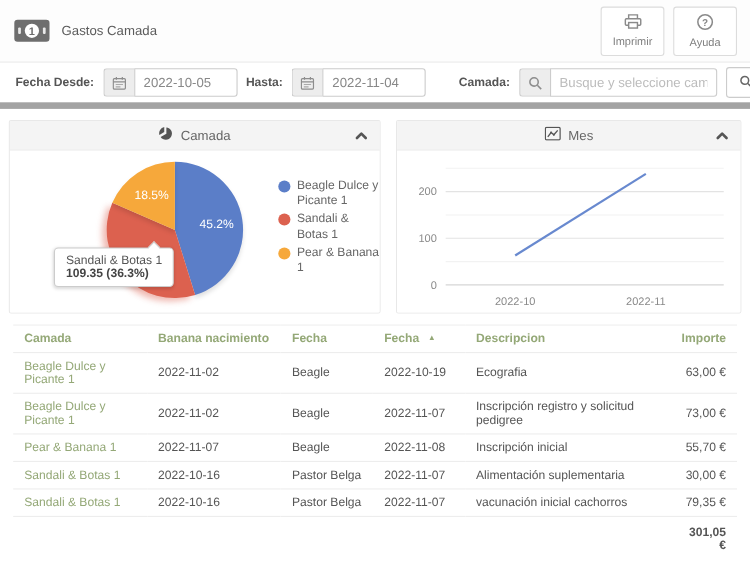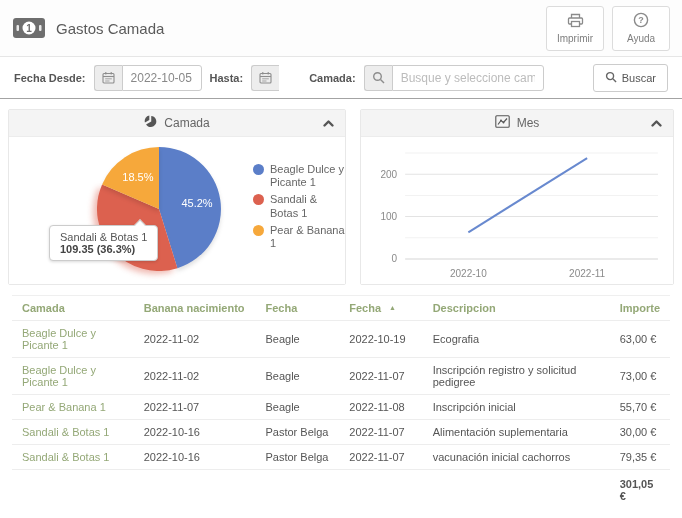--- a/index.html
+++ b/index.html
@@ -14,7 +14,7 @@
     padding:0 12px; background:#fdfdfd; border-bottom:1px solid #e6e6e6;
   }
   .logo{ display:flex; align-items:center; }
-  .page-title{ margin-left:10px; font-size:15px; color:#5b5b5b; }
+  .page-title{ margin-left:10px; font-size:12px; color:#5b5b5b; }
   .topbar-actions{ margin-left:auto; display:flex; gap:8px; }
   .hbtn{
     width:58px; height:45px; background:#fff; border:1px solid #dcdcdc;

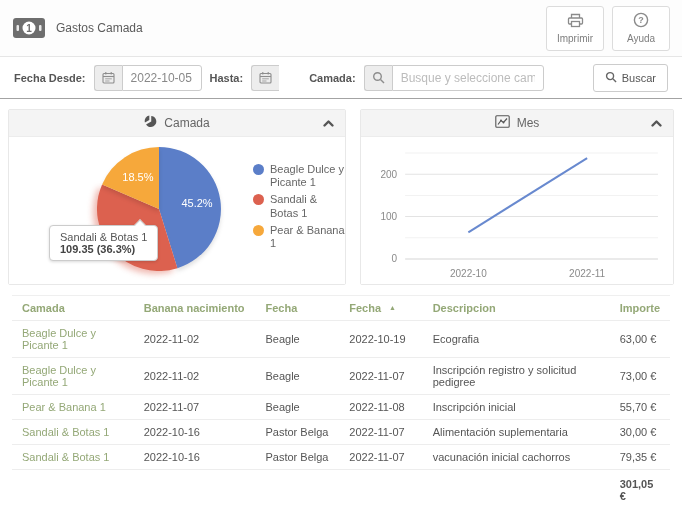--- a/index.html
+++ b/index.html
@@ -25,7 +25,7 @@
   
   .filterbar{
     display:flex; align-items:center; height:42px; padding:0 14px;
-    border-bottom:1px solid #a3a3a3; background:#fff;
+    border-bottom:6px solid #a3a3a3; background:#fff;
   }
   .flabel{ font-size:11px; font-weight:700; color:#555; white-space:nowrap; }
   .igroup{ display:flex; height:26px; margin:0 8px; }

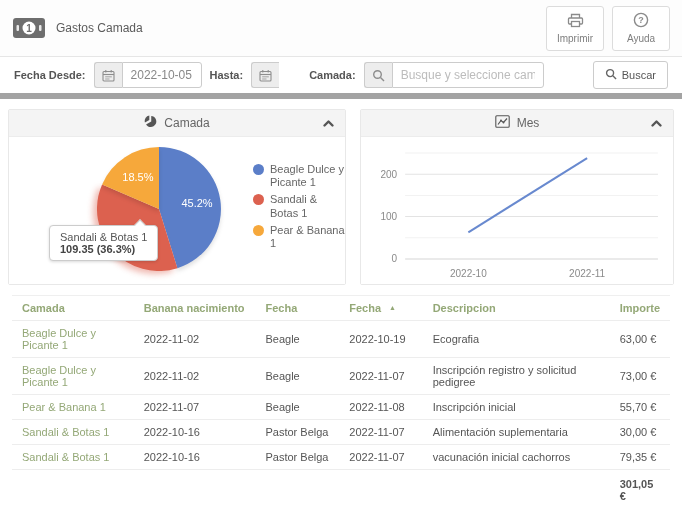--- a/index.html
+++ b/index.html
@@ -38,7 +38,7 @@
     border:1px solid #ccc; border-radius:0 3px 3px 0; font-size:12px; color:#888;
     padding:0 8px; outline:none; font-family:inherit; background:#fff;
   }
-  .date-input{ width:80px; }
+  .date-input{ width:94px; }
   .search-input{ width:152px; }
   .search-input::placeholder{ color:#bcbcbc; }
   .buscar-btn{

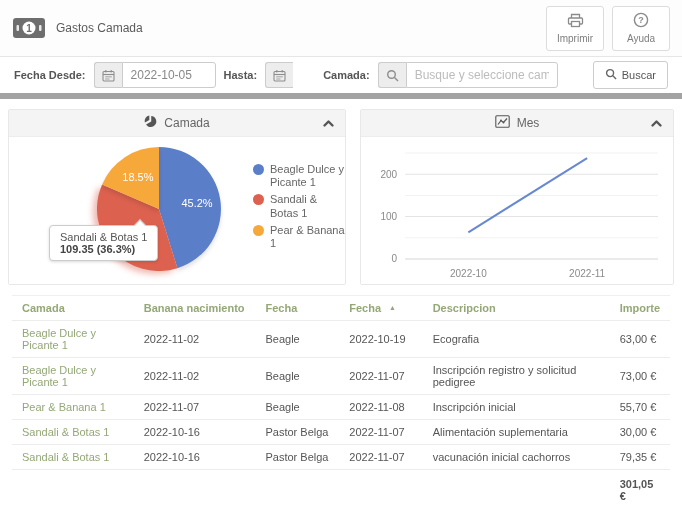--- a/index.html
+++ b/index.html
@@ -155,6 +155,7 @@
         <line x1="3.2" y1="10" x2="7.5" y2="10" opacity="0.7"></line>
       </svg>
     </span>
+    <input class="iinput date-input" value="2022-11-04" style="">
   </div>
   <span class="flabel" style="margin-left:22px">Camada:</span>
   <div class="igroup">

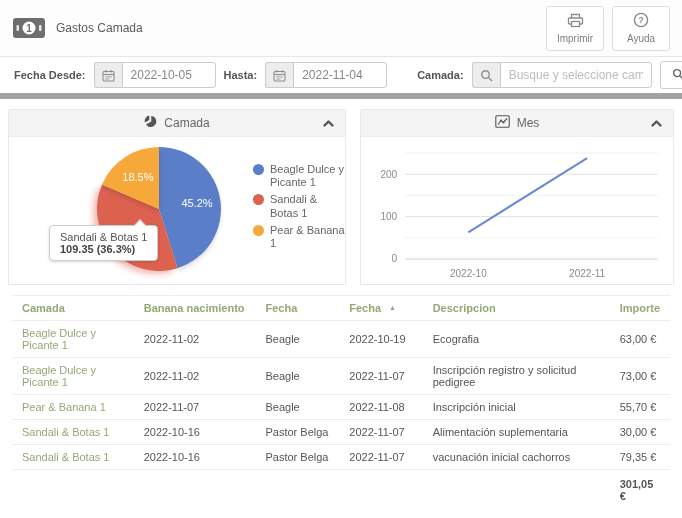--- a/index.html
+++ b/index.html
@@ -85,7 +85,7 @@
     cursor:pointer;
   }
   td{ color:#555; padding:6px 10px; border-bottom:1px solid #ededed; }
-  .right{ text-align:left; }
+  .right{ text-align:right; }
   td.link{ color:#94a877; cursor:pointer; }
   .sort-caret{ font-size:7px; color:#94a877; margin-left:8px; vertical-align:2px; }
   tfoot td{ border-bottom:none; font-weight:700; color:#555; padding:8px 10px; }

